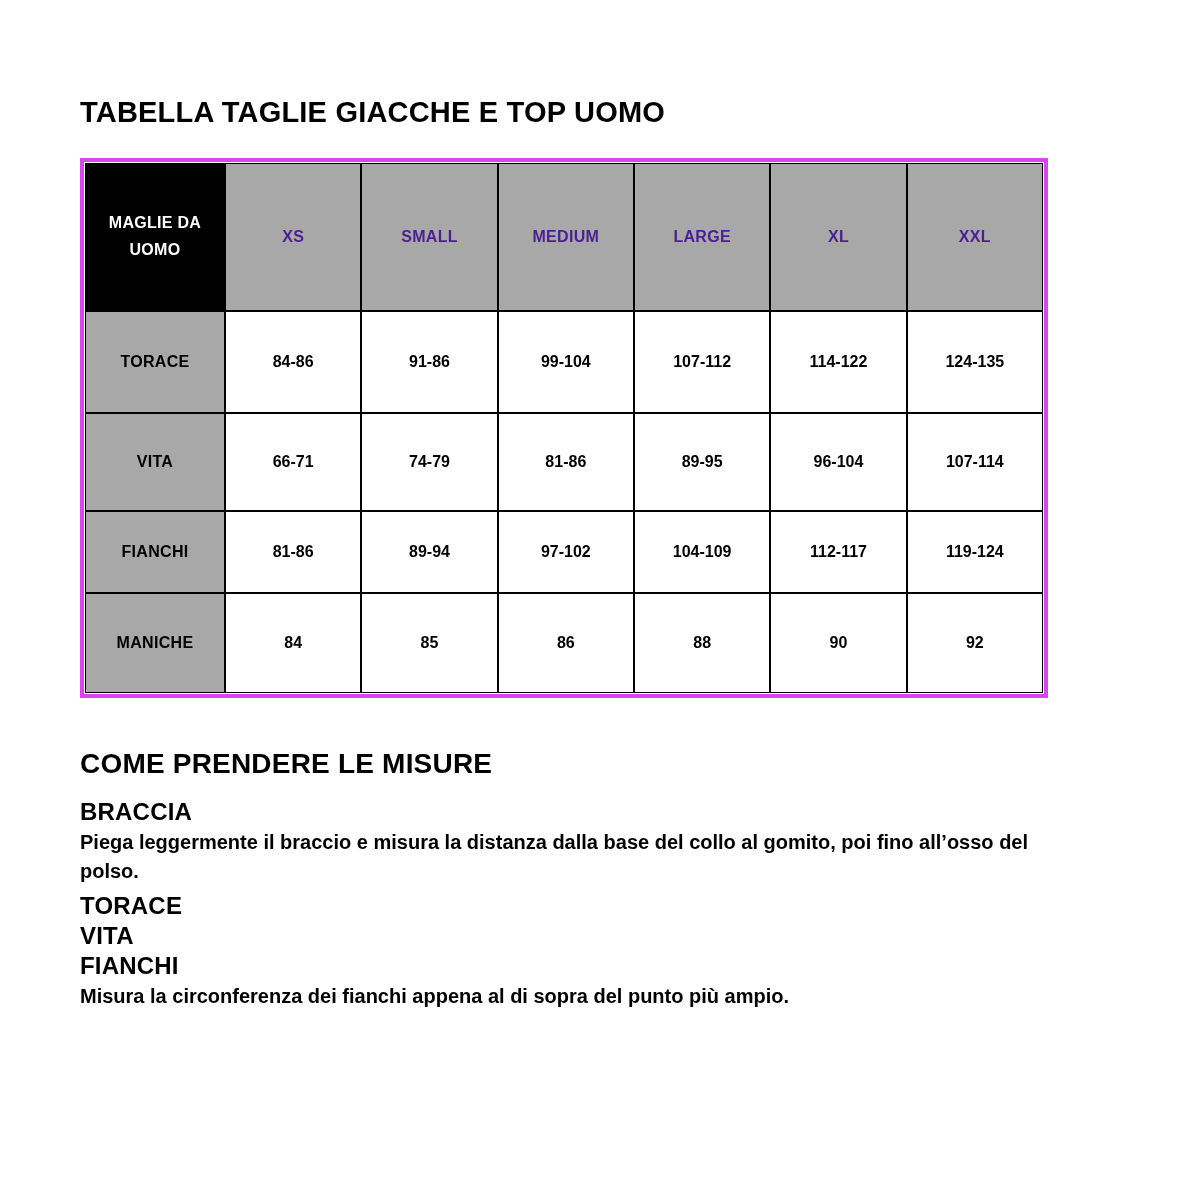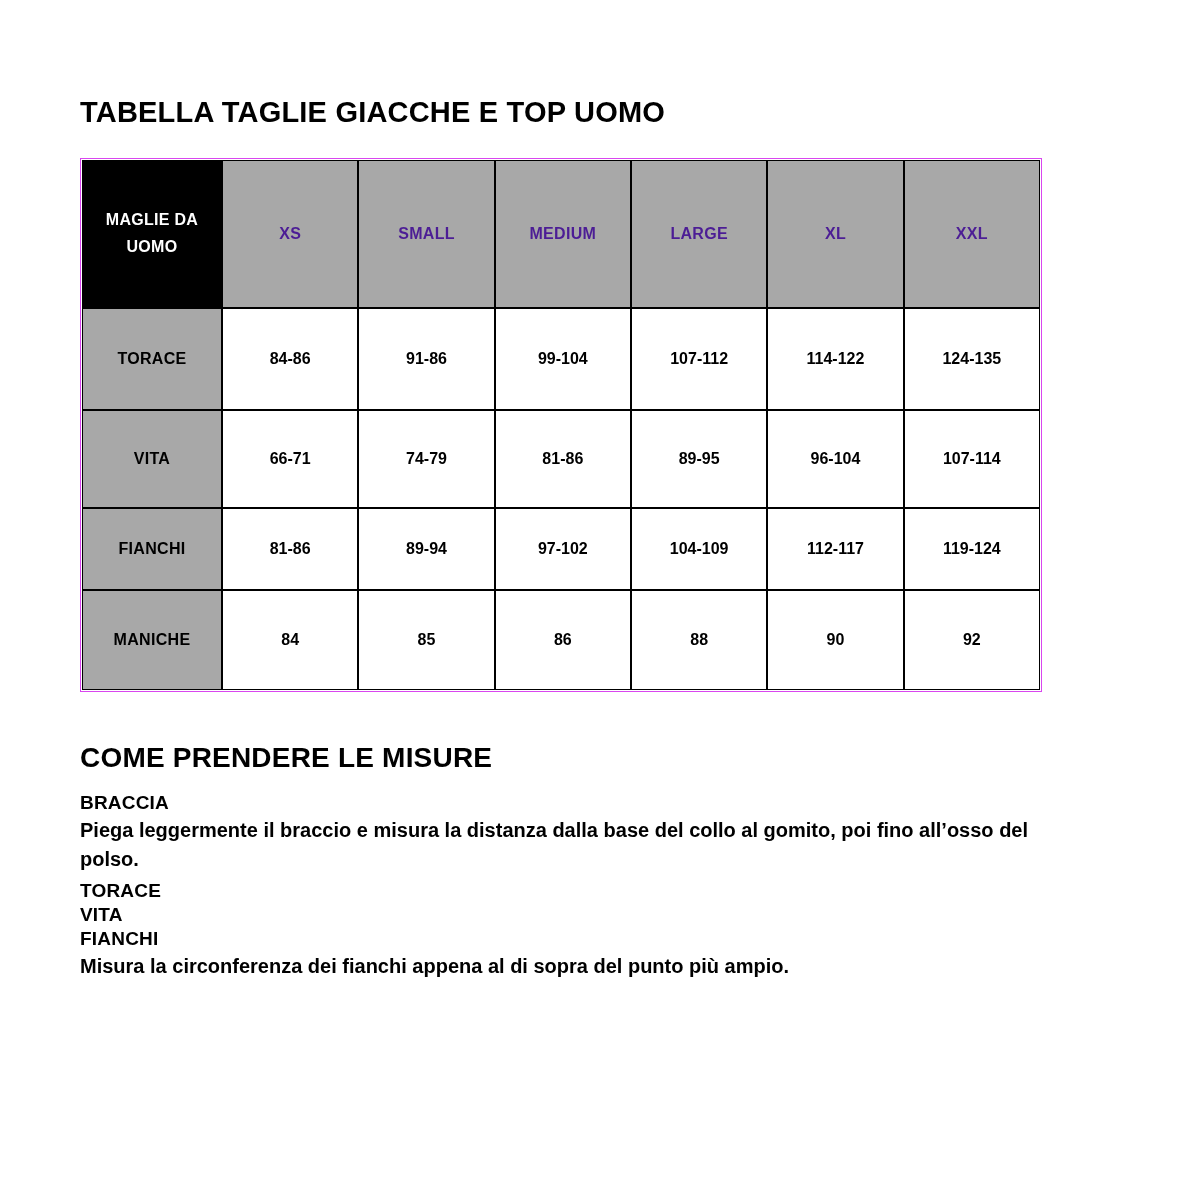--- a/index.html
+++ b/index.html
@@ -75,7 +75,7 @@
   tr.r3 td { height: 96px; }
 
   .table-wrap {
-    border: 1px solid #d946ef;
+    border: 4px solid #d946ef;
     display: inline-block;
     line-height: 0;
   }

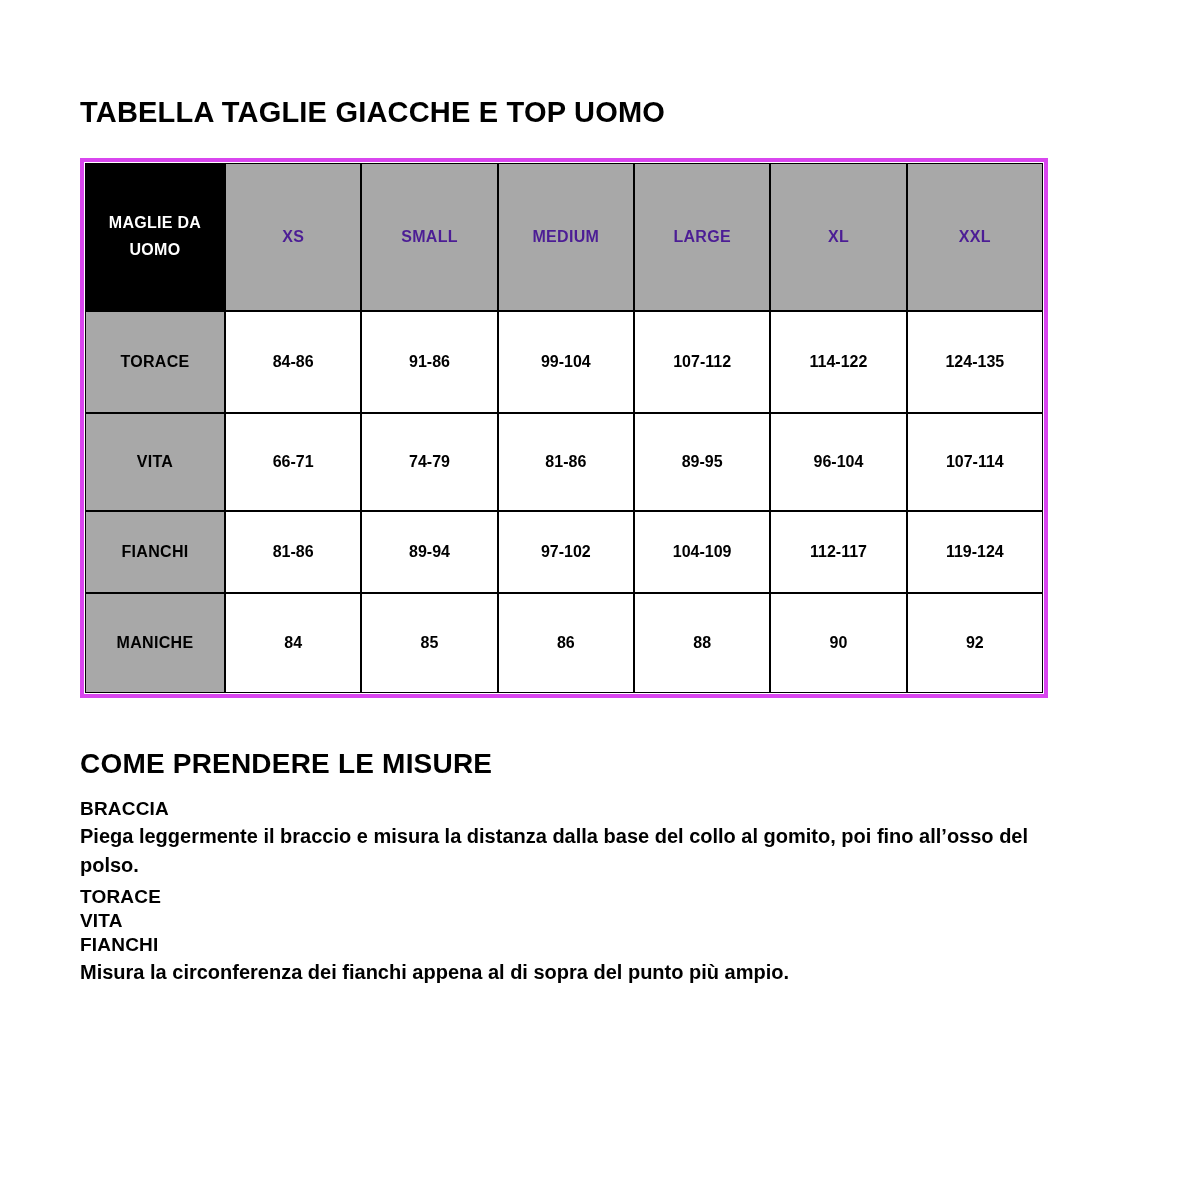--- a/index.html
+++ b/index.html
@@ -87,7 +87,7 @@
     letter-spacing: 0.2px;
   }
   .meas-term {
-    font-size: 19px;
+    font-size: 24px;
     font-weight: bold;
     margin: 0 0 2px 0;
     letter-spacing: 0.2px;

